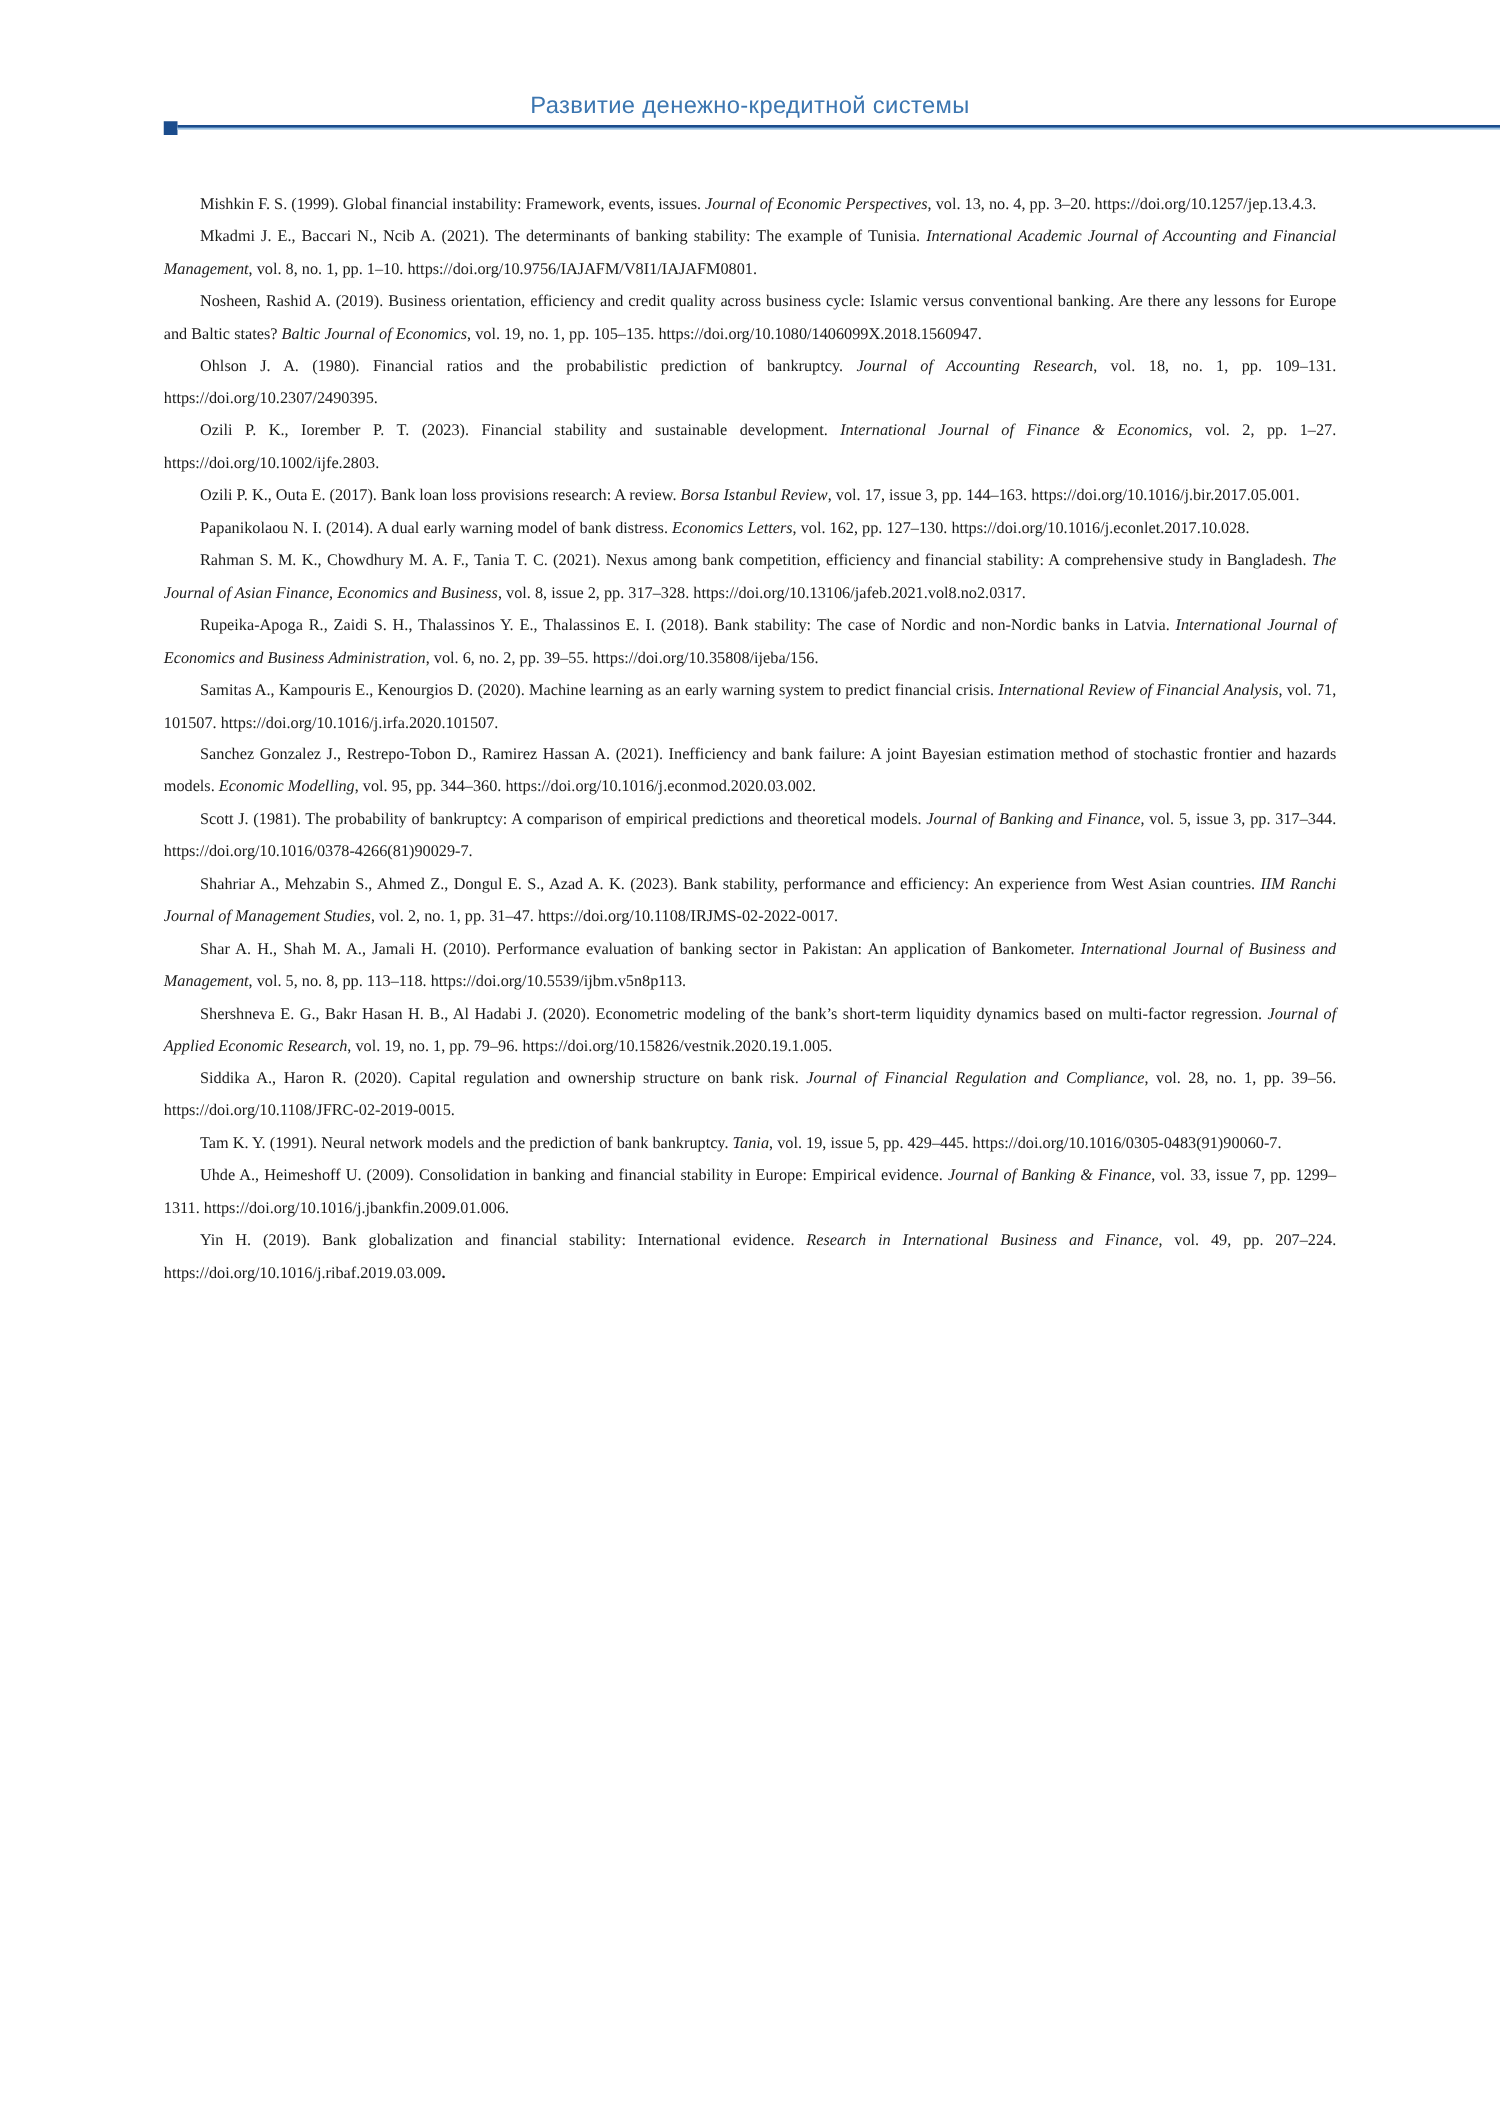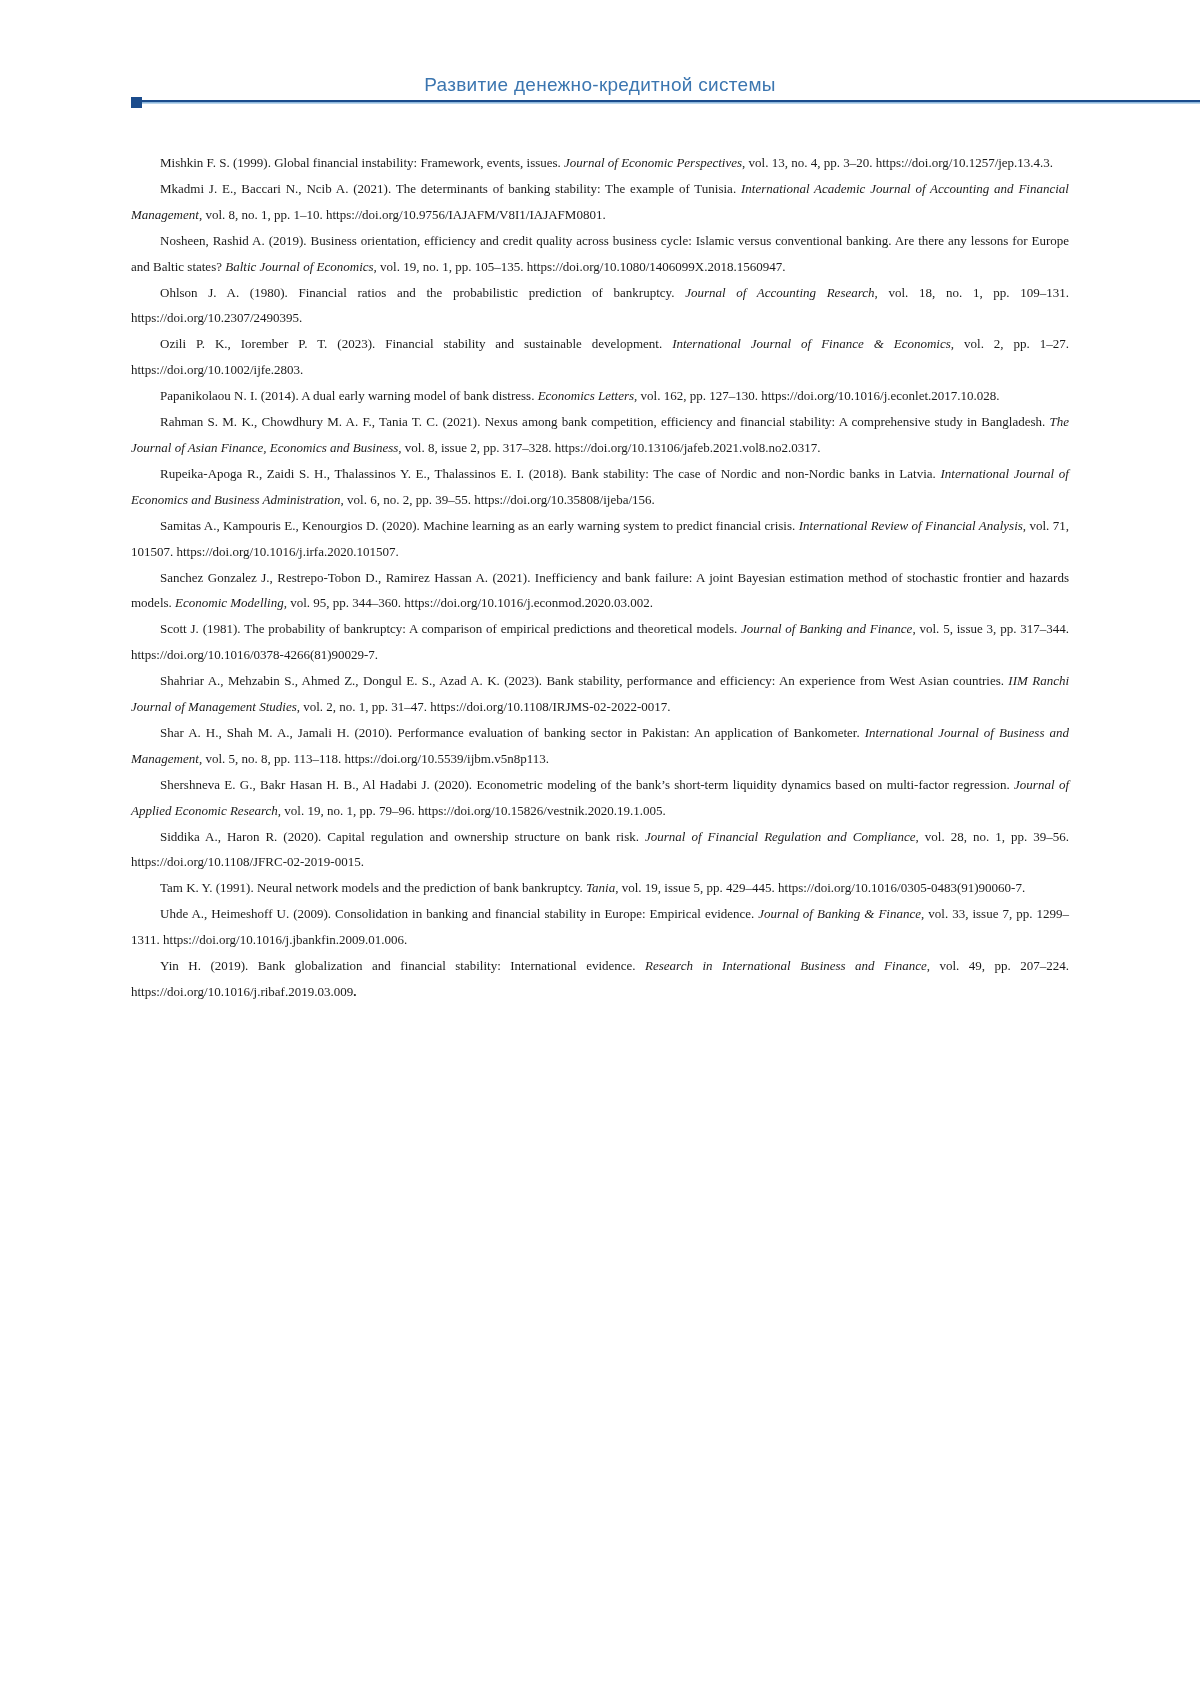--- a/index.html
+++ b/index.html
@@ -91,6 +91,7 @@
       <p class="ref"><span>Nosheen, Rashid A. (2019). Business orientation, efficiency and credit quality across business cycle: Islamic versus conventional banking. Are there any lessons for Europe and Baltic states? </span><span class="it">Baltic Journal of Economics</span><span>, vol. 19, no. 1, pp. 105–135. https://doi.org/10.1080/1406099X.2018.1560947.</span></p>
       <p class="ref"><span>Ohlson J. A. (1980). Financial ratios and the probabilistic prediction of bankruptcy. </span><span class="it">Journal of Accounting Research</span><span>, vol. 18, no. 1, pp. 109–131. https://doi.org/10.2307/2490395.</span></p>
       <p class="ref"><span>Ozili P. K., Iorember P. T. (2023). Financial stability and sustainable development. </span><span class="it">International Journal of Finance &amp; Economics</span><span>, vol. 2, pp. 1–27. https://doi.org/10.1002/ijfe.2803.</span></p>
+      <p class="ref"><span>Ozili P. K., Outa E. (2017). Bank loan loss provisions research: A review. </span><span class="it">Borsa Istanbul Review</span><span>, vol. 17, issue 3, pp. 144–163. https://doi.org/10.1016/j.bir.2017.05.001.</span></p>
       <p class="ref"><span>Papanikolaou N. I. (2014). A dual early warning model of bank distress. </span><span class="it">Economics Letters</span><span>, vol. 162, pp. 127–130. https://doi.org/10.1016/j.econlet.2017.10.028.</span></p>
       <p class="ref"><span>Rahman S. M. K., Chowdhury M. A. F., Tania T. C. (2021). Nexus among bank competition, efficiency and financial stability: A comprehensive study in Bangladesh. </span><span class="it">The Journal of Asian Finance, Economics and Business</span><span>, vol. 8, issue 2, pp. 317–328. https://doi.org/10.13106/jafeb.2021.vol8.no2.0317.</span></p>
       <p class="ref"><span>Rupeika-Apoga R., Zaidi S. H., Thalassinos Y. E., Thalassinos E. I. (2018). Bank stability: The case of Nordic and non-Nordic banks in Latvia. </span><span class="it">International Journal of Economics and Business Administration</span><span>, vol. 6, no. 2, pp. 39–55. https://doi.org/10.35808/ijeba/156.</span></p>

